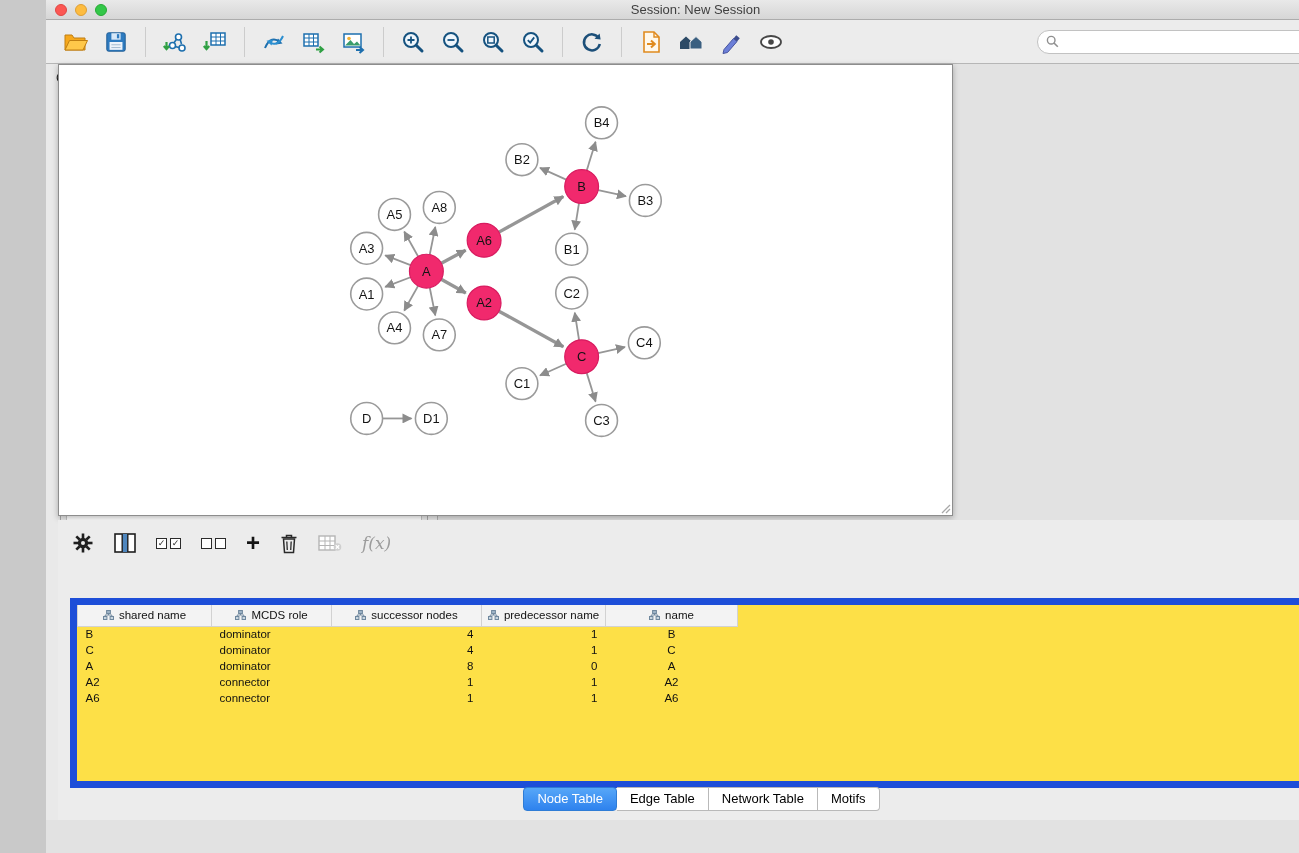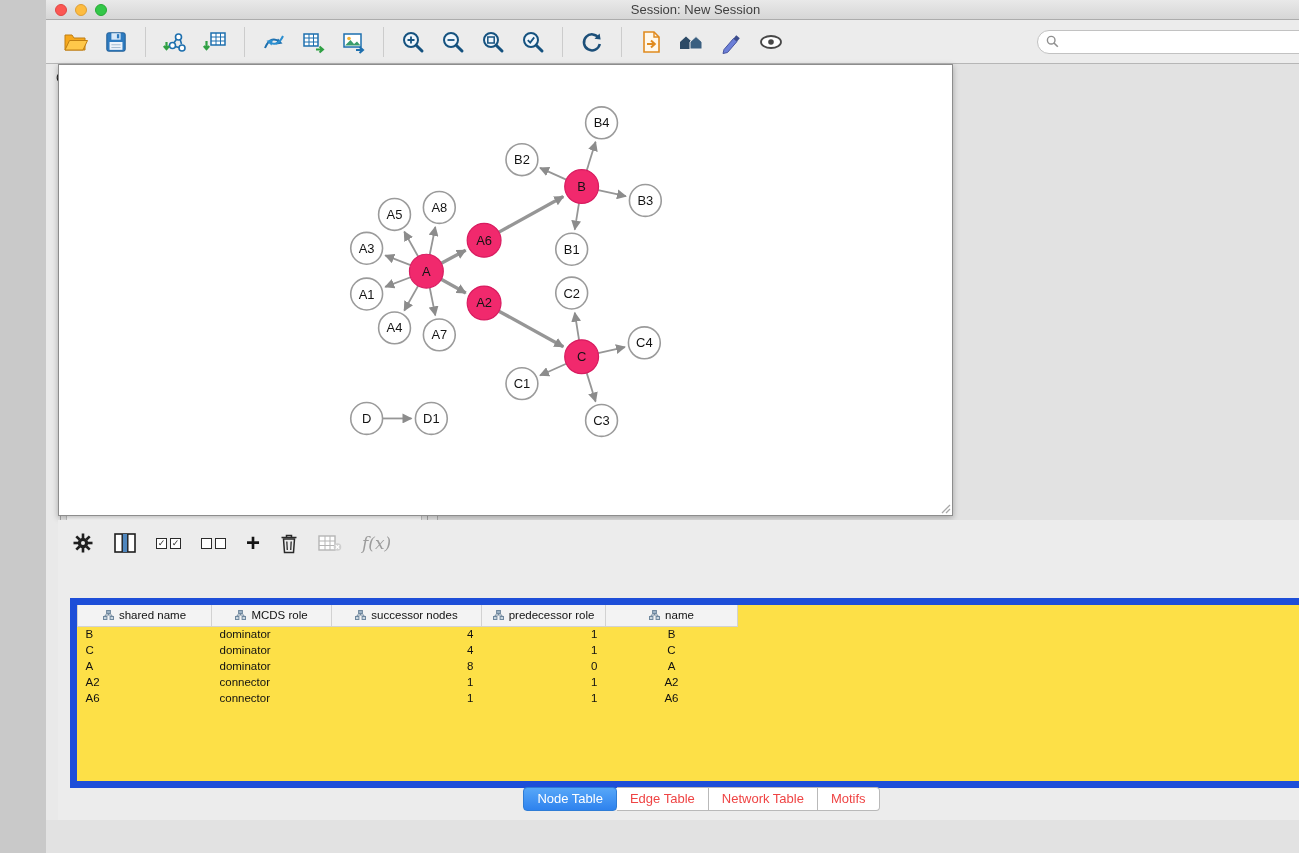--- a/index.html
+++ b/index.html
@@ -497,7 +497,7 @@
                     <rect x="0.5" y="6.5" width="3.4" height="3" fill="#C9D6E0" stroke="#70889E"></rect>
                     <rect x="7.1" y="6.5" width="3.4" height="3" fill="#C9D6E0" stroke="#70889E"></rect>
                     <path d="M5.5 3.5 v1.5 M2.2 6.5 v-1.5 h6.6 v1.5" stroke="#70889E" fill="none"></path>
-                  </svg><span>predecessor role</span></th>
+                  </svg><span>predecessor name</span></th>
                 <th style="width: 132px;"><svg class="hicon" width="11" height="10" viewBox="0 0 11 10">
                     <rect x="3.6" y="0.5" width="3.8" height="3" fill="#9FB4C6" stroke="#70889E"></rect>
                     <rect x="0.5" y="6.5" width="3.4" height="3" fill="#C9D6E0" stroke="#70889E"></rect>

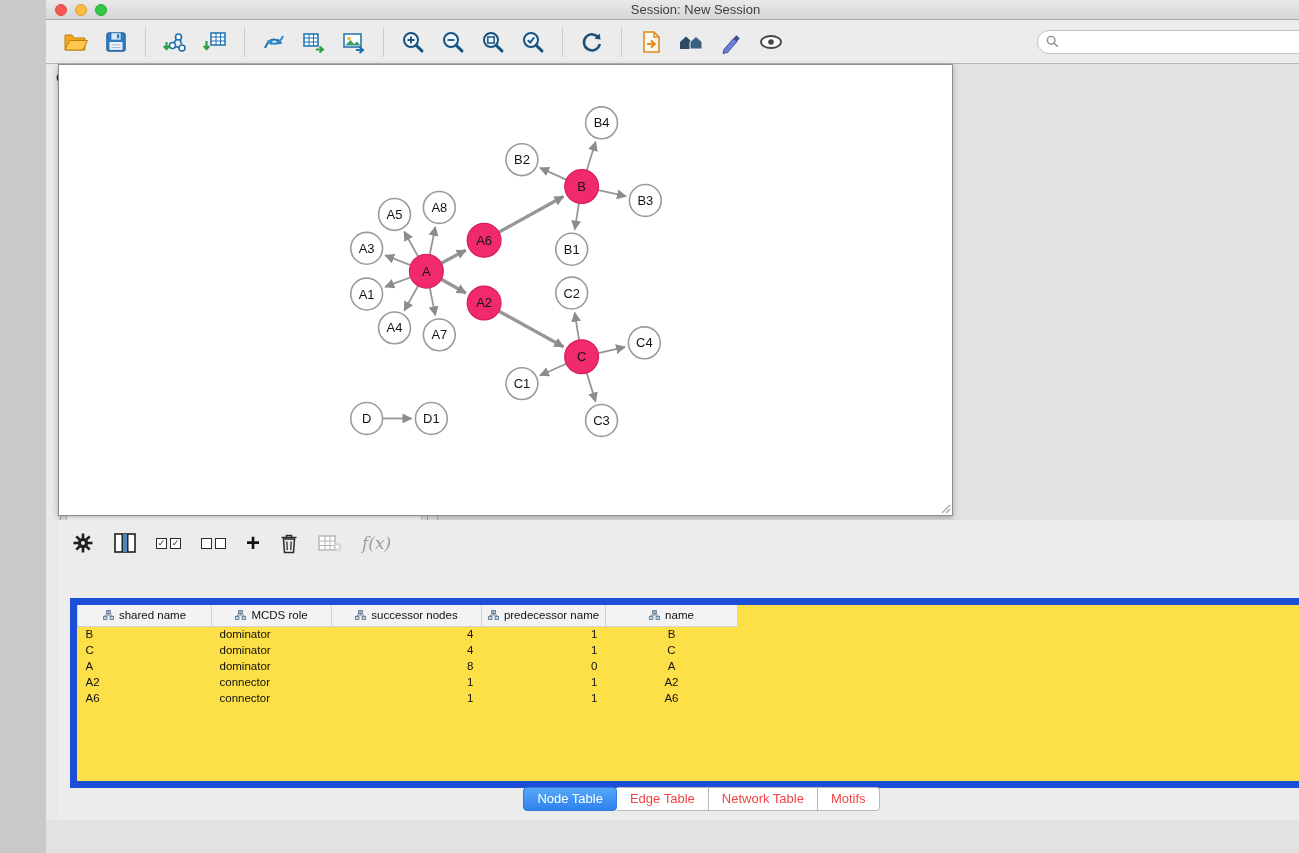--- a/index.html
+++ b/index.html
@@ -39,7 +39,7 @@
   .close-btn { font-size:16px; font-weight:bold; color:#111; line-height:14px; width:16px; text-align:center; }
 
   .seg-tabs { display:flex; justify-content:center; margin-top:5px; }
-  .seg { font-size:13px; color:#ef4444; padding:3px 13px; background:#FAFAFA;
+  .seg { font-size:13px; color:#000000; padding:3px 13px; background:#FAFAFA;
     border:1px solid #B9B9B9; border-left:none; line-height:16px; }
   .seg:first-child { border-left:1px solid #B9B9B9; border-radius:4px 0 0 4px; }
   .seg:last-child { border-radius:0 4px 4px 0; }

